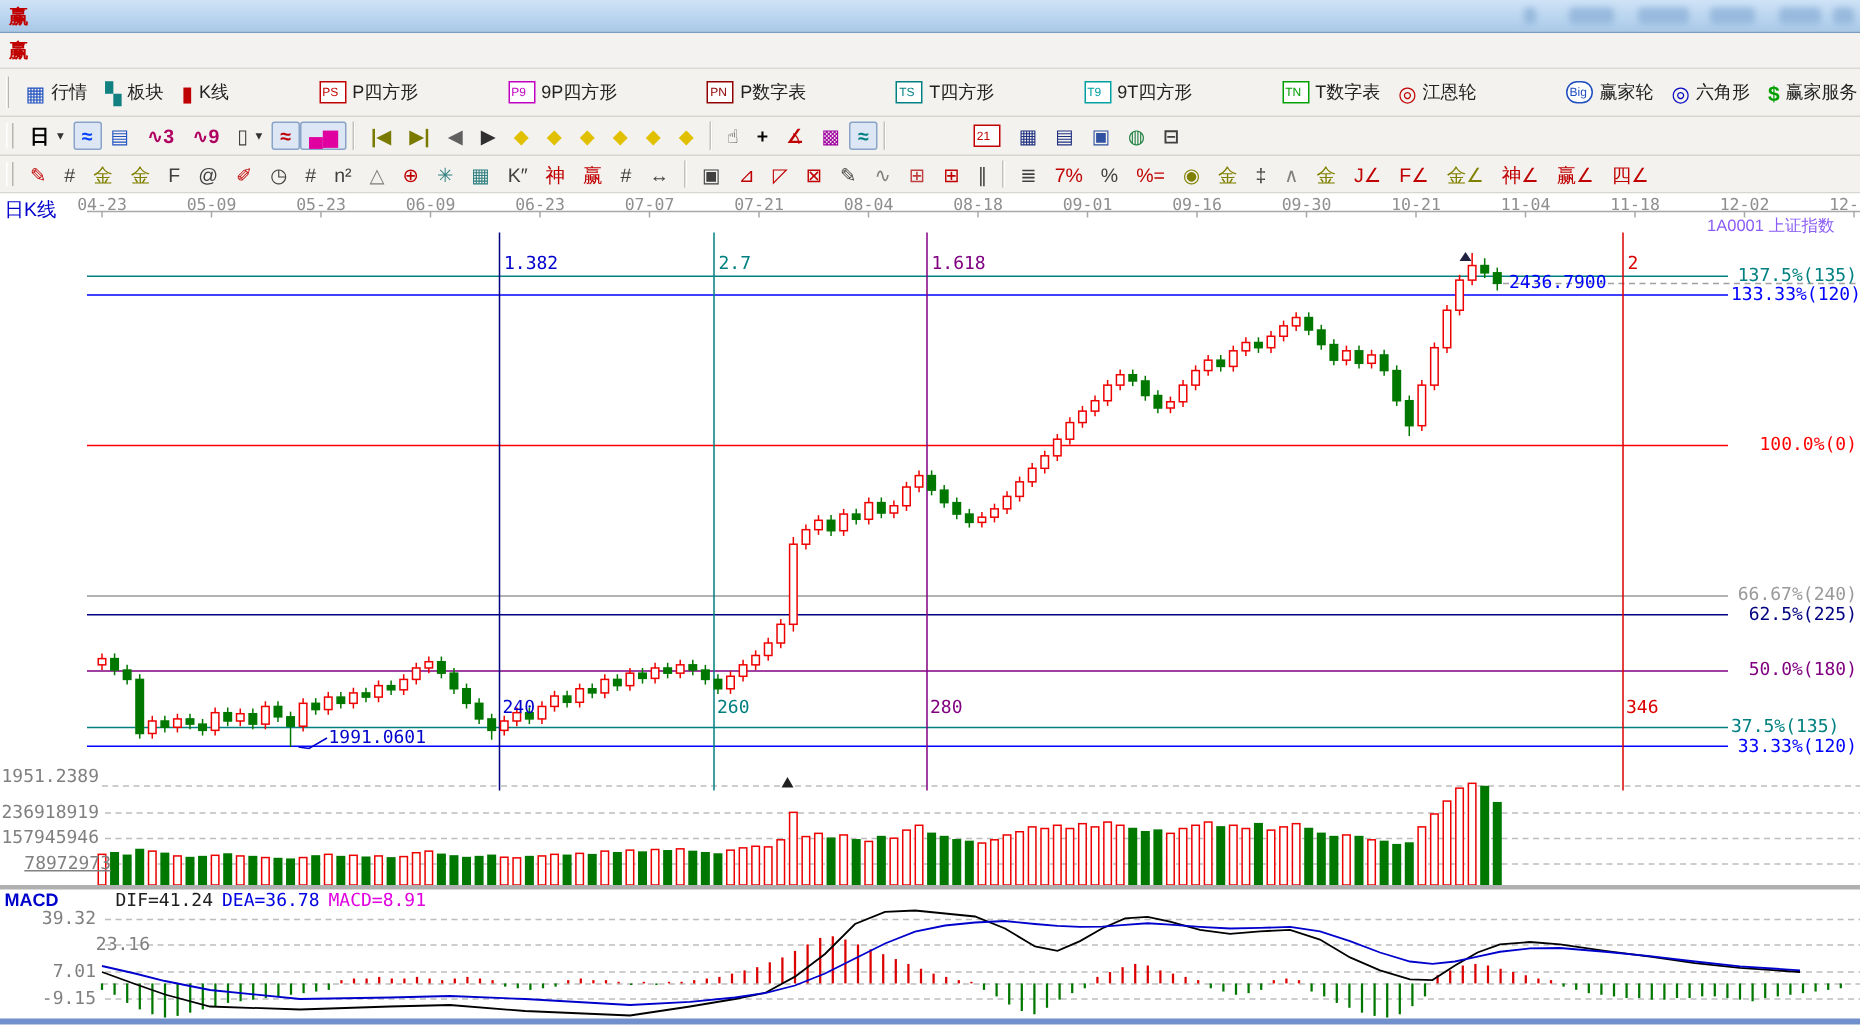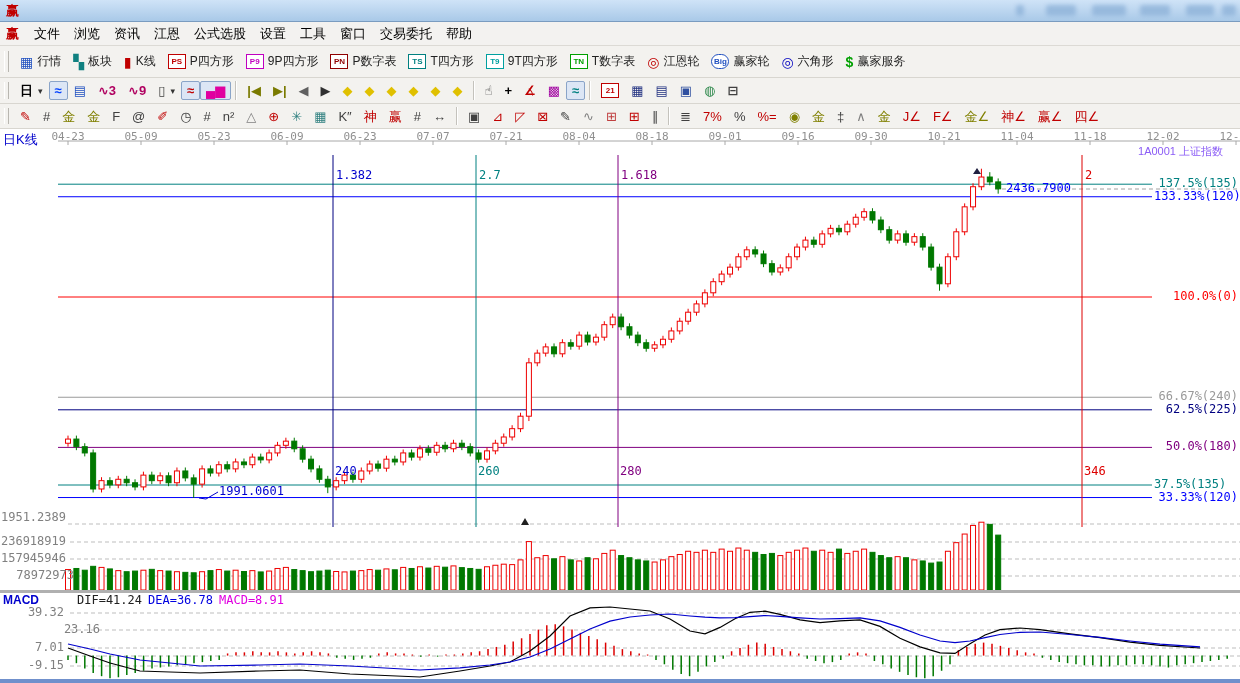--- a/index.html
+++ b/index.html
@@ -54,18 +54,6 @@
 
 <div class="menubar">
   <span class="menu-logo">赢</span>
-  <div id="menu-items" style="display:flex;">
-      <span class="menu-item">文件</span>
-      <span class="menu-item">浏览</span>
-      <span class="menu-item">资讯</span>
-      <span class="menu-item">江恩</span>
-      <span class="menu-item">公式选股</span>
-      <span class="menu-item">设置</span>
-      <span class="menu-item">工具</span>
-      <span class="menu-item">窗口</span>
-      <span class="menu-item">交易委托</span>
-      <span class="menu-item">帮助</span>
-    </div>
 </div>
 
 <div class="toolbar tb1" id="toolbar-main">

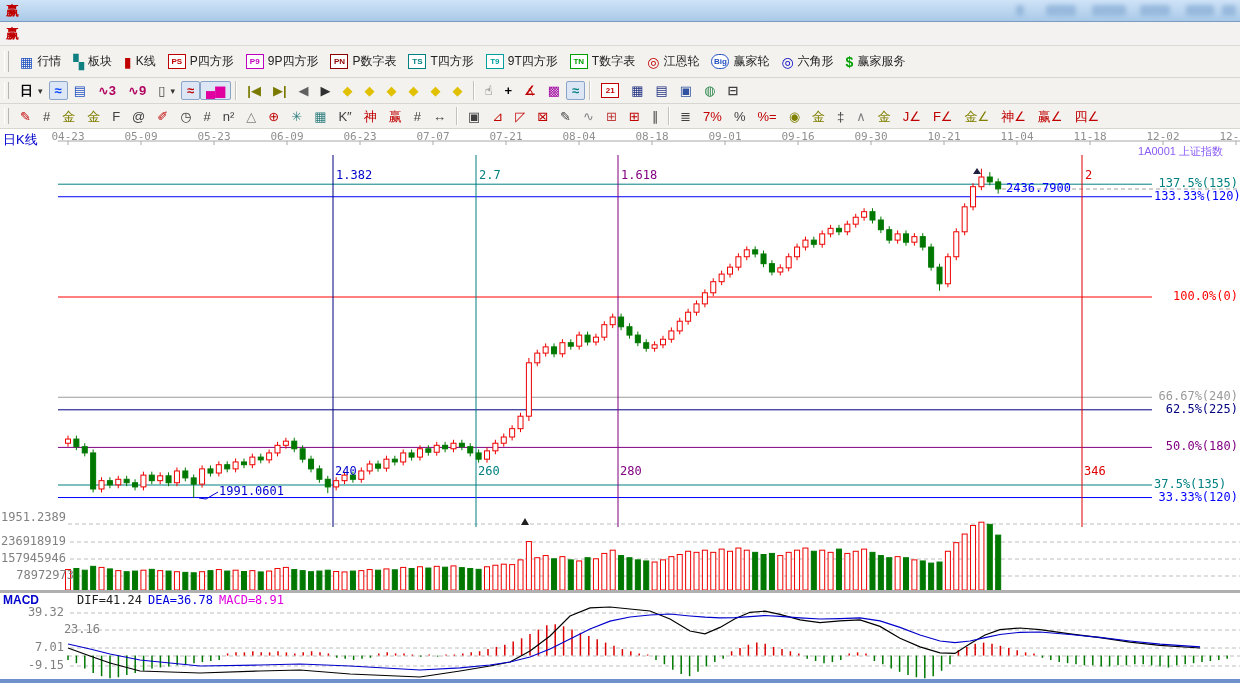--- a/index.html
+++ b/index.html
@@ -24,8 +24,8 @@
   .glyph{font-size:14px;line-height:14px;font-weight:bold;}
   .tb2 .glyph,.tb3 .glyph{font-size:13px;line-height:13px;}
   .tb3 .glyph{font-weight:normal;}
-  .badge{display:inline-block;min-width:14px;height:13px;line-height:13px;text-align:center;
-    font-size:8px;font-weight:bold;background:#fff;border:1px solid;padding:0 1px;}
+  .badge{display:inline-block;min-width:14px;height:13px;line-height:13px;text-align:left;
+    font-size:8px;font-weight:normal;background:#fff;border:1px solid;padding:0 1px;margin-left:48px;}
   .badge.round{border-radius:8px;}
   .dd{font-size:9px;color:#333;margin-left:1px;}
   .chart{position:relative;width:1240px;height:555px;background:#fff;}

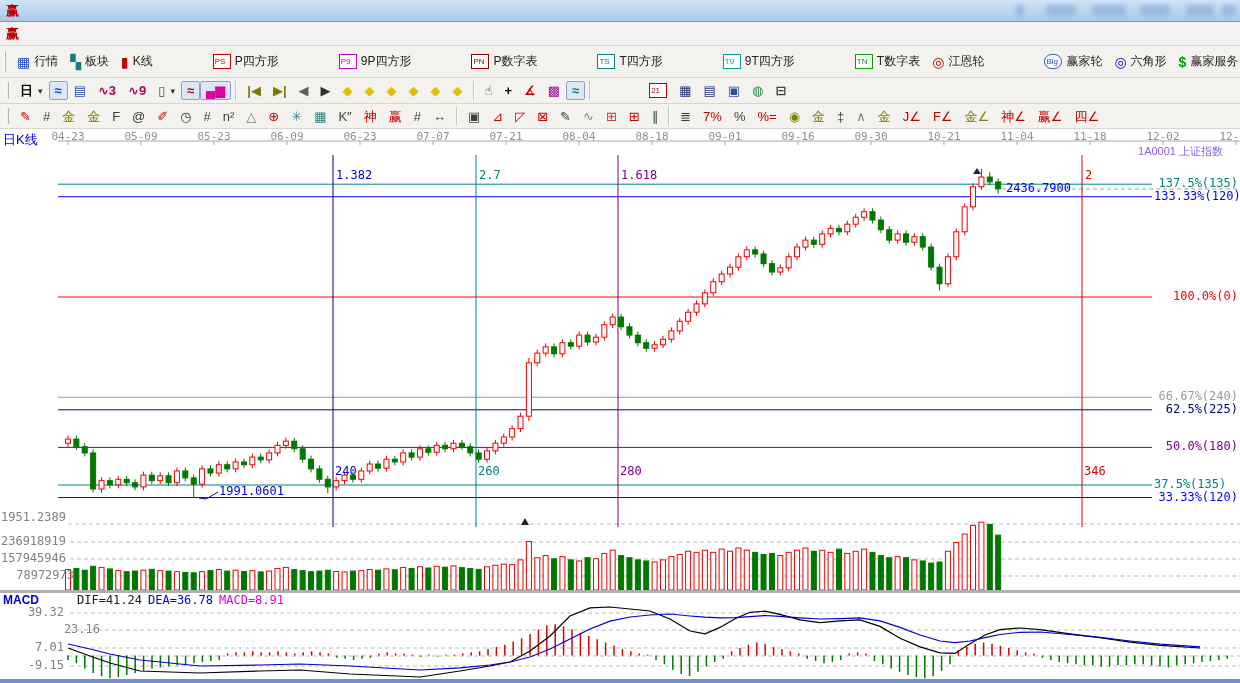--- a/index.html
+++ b/index.html
@@ -877,7 +877,7 @@
   <div class="clabel num scale rt" style="left:0;width:66px;top:382px;">1951.2389</div>
   <div class="clabel num scale rt" style="left:0;width:66px;top:406px;">236918919</div>
   <div class="clabel num scale rt" style="left:0;width:66px;top:423px;">157945946</div>
-  <div class="clabel num scale rt" style="left:0;width:74px;top:440px;">78972973</div>
+  <div class="clabel num scale rt" style="left:0;width:74px;top:440px;text-decoration:underline;">78972973</div>
   <div class="clabel" style="left:3px;top:465px;color:#0000cc;font-weight:bold;">MACD</div>
   <div class="clabel num" style="left:77px;top:465px;color:#202020;">DIF=41.24</div>
   <div class="clabel num" style="left:148px;top:465px;color:#0000e0;">DEA=36.78</div>

